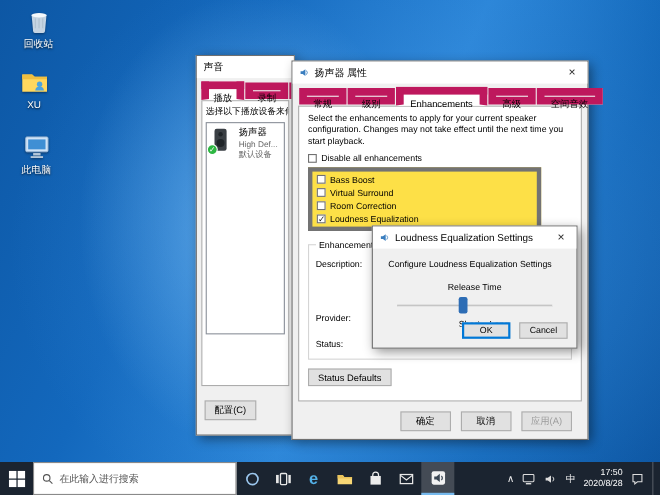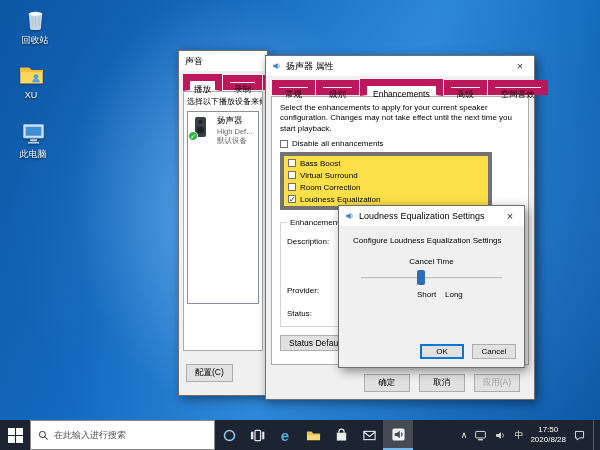--- a/index.html
+++ b/index.html
@@ -75,7 +75,7 @@
   .btn-row .btn { min-width:46px; }
 
   
-  .loud-win { left:338px; top:205px; width:187px; height:163px; z-index:3; }
+  .loud-win { left:338px; top:205px; width:187px; height:112px; z-index:3; }
   .loud-instr { position:absolute; top:30px; left:14px; right:10px; font-size:8px; color:#000; }
   .rel-label { position:absolute; top:51px; left:0; right:0; text-align:center; font-size:8px; color:#000; }
   .slider-track { position:absolute; top:71px; left:22px; right:22px; height:2px;

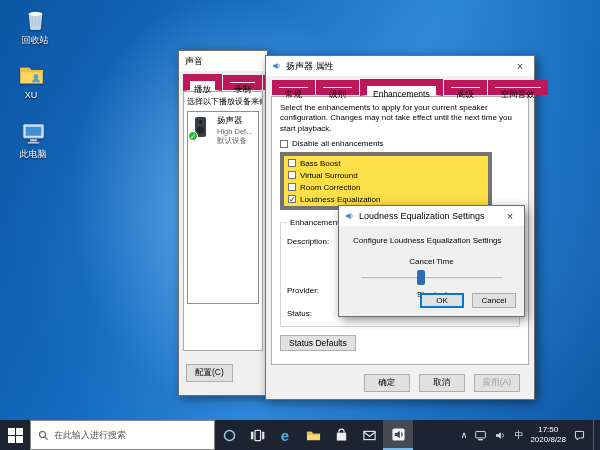--- a/index.html
+++ b/index.html
@@ -241,7 +241,7 @@
     <span class="close-btn">×</span>
   </div>
   <div class="loud-instr">Configure Loudness Equalization Settings</div>
-  <div class="rel-label">Cancel Time</div>
+  <div class="rel-label">Release Time</div>
   <div class="slider-track"></div>
   <div class="slider-thumb"></div>
   <div class="slide-min">Short</div>

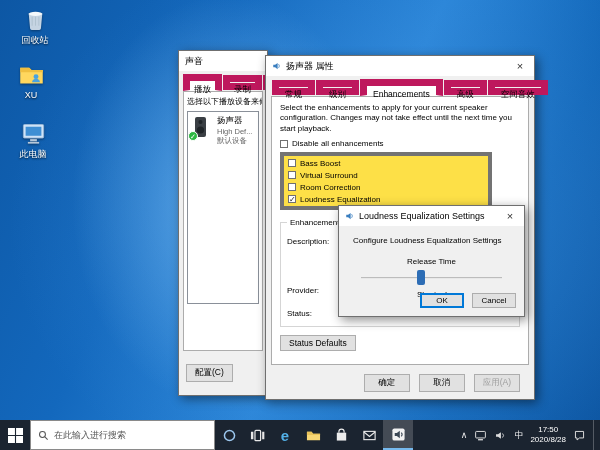--- a/index.html
+++ b/index.html
@@ -105,7 +105,7 @@
   .tray svg { width:13px; height:13px; display:block; }
   .chev { font-size:9px; color:#eee; }
   .ime { font-size:9px; }
-  .clock { text-align:center; font-size:8px; line-height:1.25; color:#fff; }
+  .clock { text-align:right; font-size:8px; line-height:1.25; color:#fff; }
   .show-desktop { width:4px; align-self:stretch; border-left:1px solid rgba(255,255,255,.25); }
 </style>
 </head>

